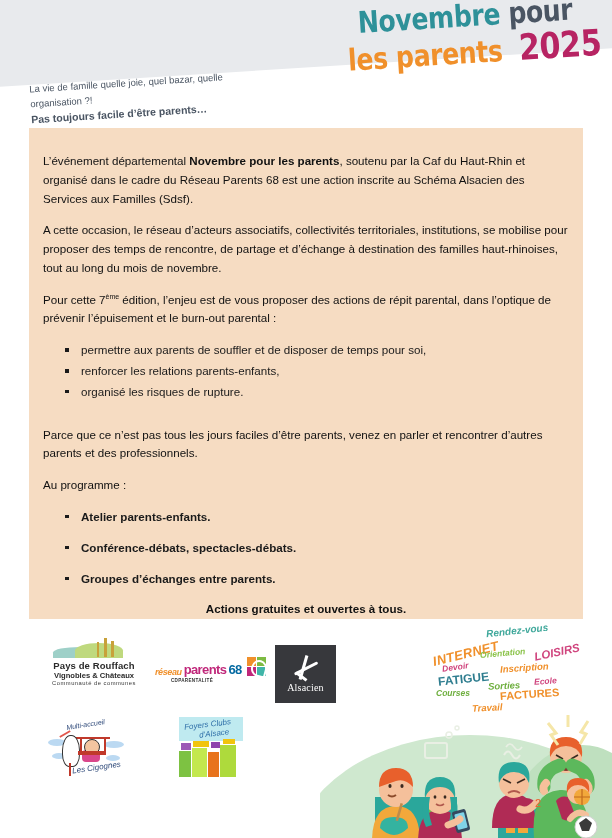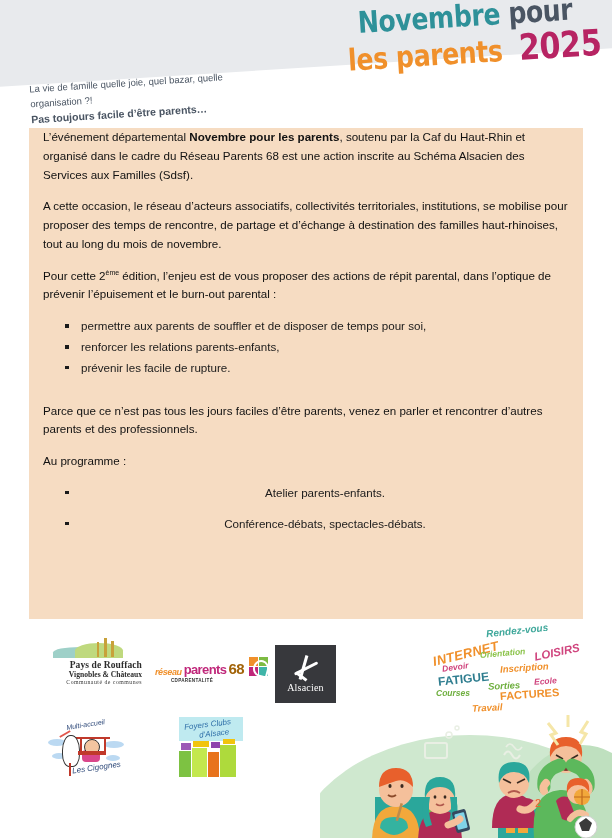--- a/index.html
+++ b/index.html
@@ -53,7 +53,7 @@
     position:absolute;left:29px;top:128px;width:554px;height:491px;
     background:#F6DCC2;
     box-sizing:border-box;
-    padding:0 14px 0 14px;
+    padding:24px 14px 0 14px;
   }
   #content-panel p{
     margin:0 0 13px 0;

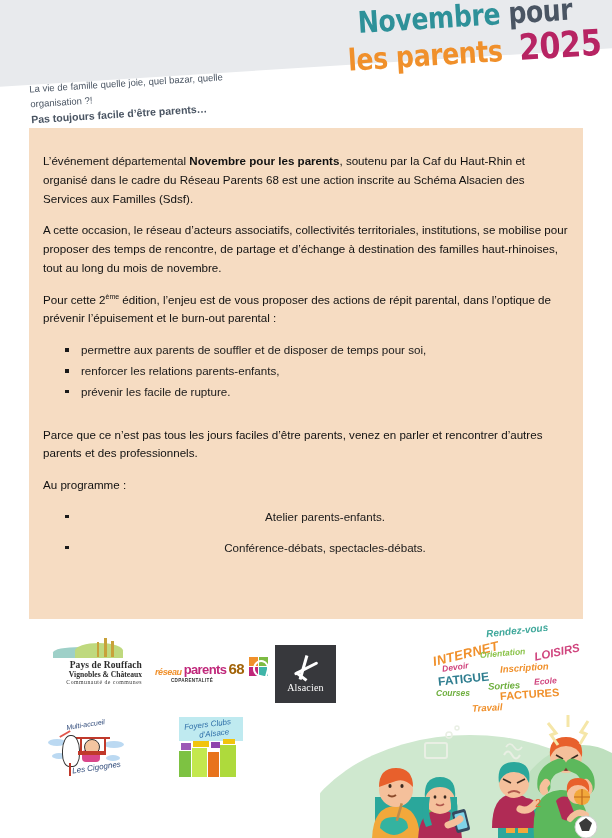--- a/index.html
+++ b/index.html
@@ -234,7 +234,7 @@
 
   <p>A cette occasion, le réseau d’acteurs associatifs, collectivités territoriales, institutions, se mobilise pour proposer des temps de rencontre, de partage et d’échange à destination des familles haut-rhinoises, tout au long du mois de novembre.</p>
 
-  <p><span> Pour cette 2</span><sup>ème</sup><span> édition, l’enjeu est de vous proposer des actions de répit parental, dans l’optique de prévenir l’épuisement et le burn-out parental :</span></p>
+  <p><span> Pour cette 7</span><sup>ème</sup><span> édition, l’enjeu est de vous proposer des actions de répit parental, dans l’optique de prévenir l’épuisement et le burn-out parental :</span></p>
 
   <ul class="bullets">
     <li>permettre aux parents de souffler et de disposer de temps pour soi,</li>

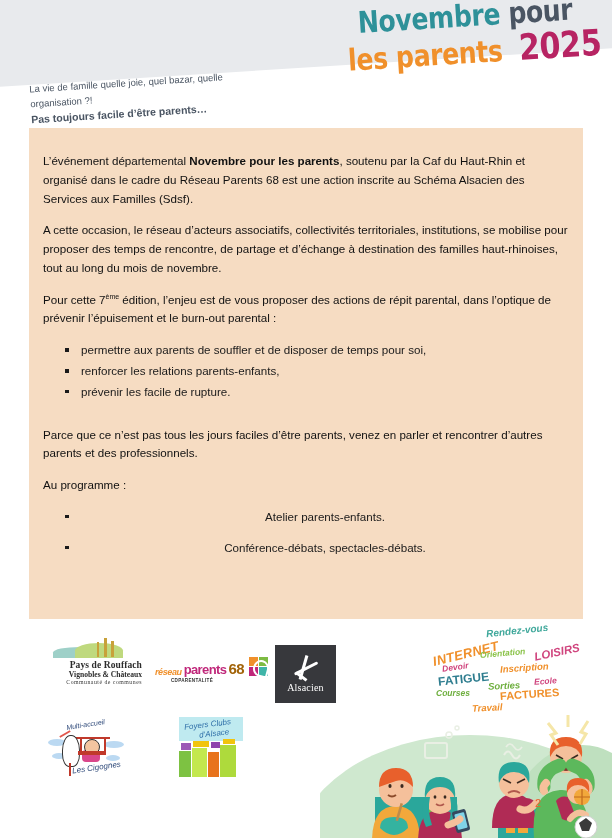--- a/index.html
+++ b/index.html
@@ -239,7 +239,7 @@
   <ul class="bullets">
     <li>permettre aux parents de souffler et de disposer de temps pour soi,</li>
     <li>renforcer les relations parents-enfants,</li>
-    <li>prévenir les facile de rupture.</li>
+    <li>organisé les risques de rupture.</li>
   </ul>
 
   <div class="spacer"></div>

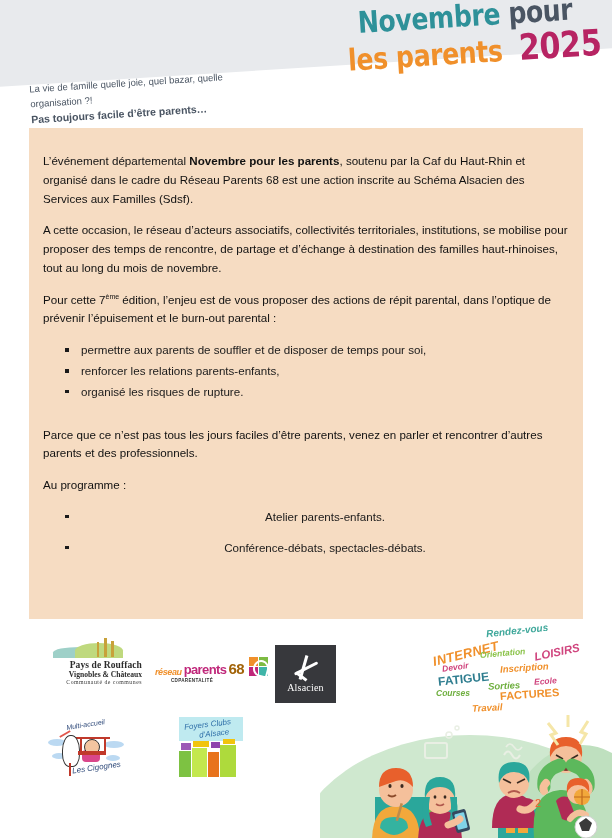--- a/index.html
+++ b/index.html
@@ -73,7 +73,7 @@
     content:"";position:absolute;left:22px;top:7px;
     width:3.5px;height:3.5px;background:#1a1a1a;
   }
-  .bullets.bold li{font-weight:normal;margin-bottom:12px;text-align:center;}
+  .bullets.bold li{font-weight:bold;margin-bottom:12px;}
   .spacer{height:18px;}
   .closing{
     text-align:center;color:#2E9199;font-weight:bold;font-size:12.2px;

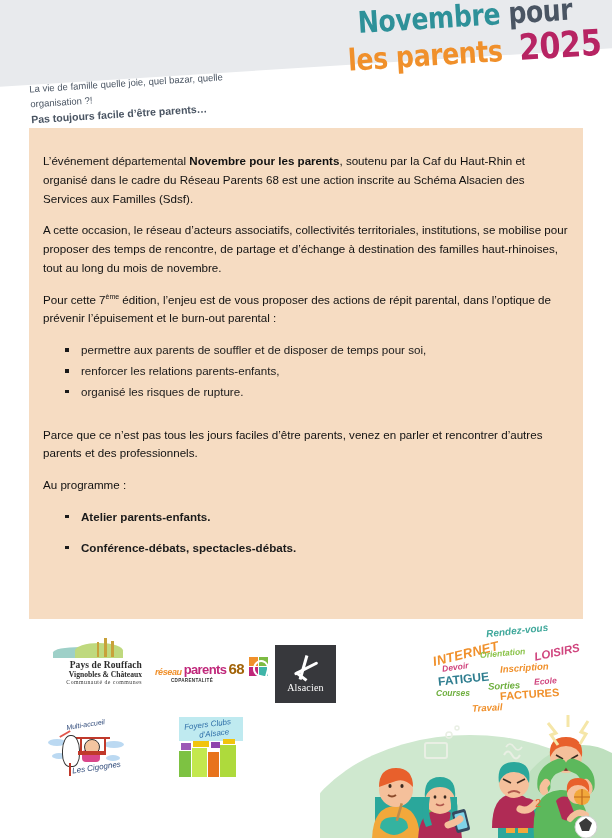--- a/index.html
+++ b/index.html
@@ -251,6 +251,7 @@
   <ul class="bullets bold">
     <li>Atelier parents-enfants.</li>
     <li>Conférence-débats, spectacles-débats.</li>
+    <li>Groupes d’échanges entre parents.</li>
   </ul>
 
 

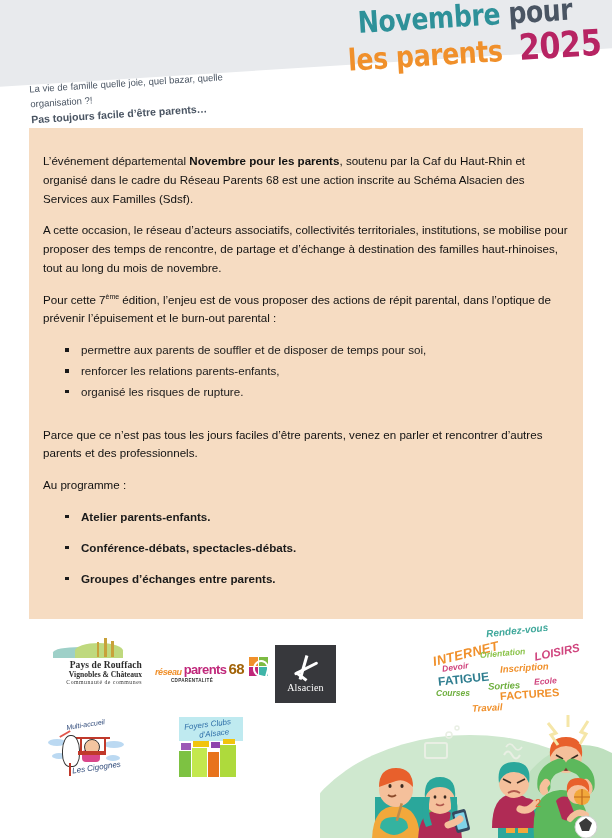--- a/index.html
+++ b/index.html
@@ -254,6 +254,7 @@
     <li>Groupes d’échanges entre parents.</li>
   </ul>
 
+  <p class="closing">Actions gratuites et ouvertes à tous.</p>
 
 </div>
 

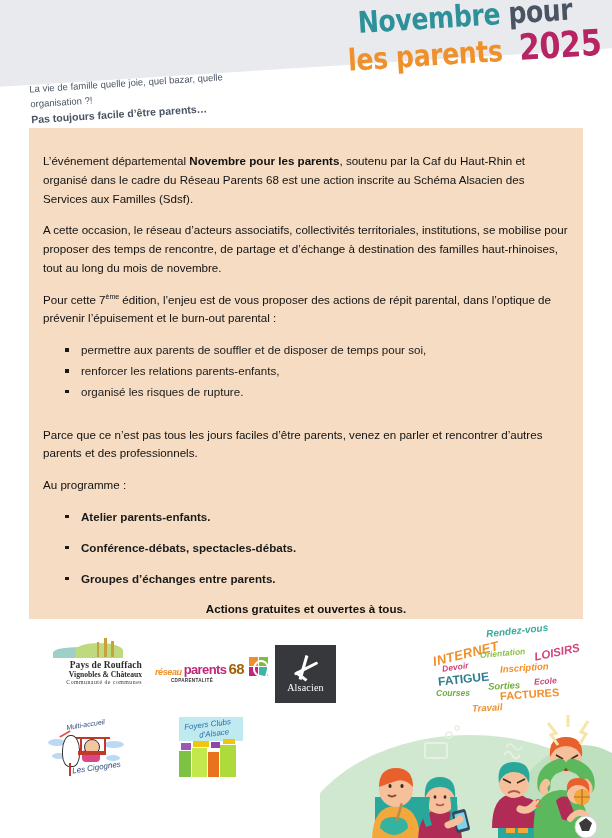--- a/index.html
+++ b/index.html
@@ -87,7 +87,7 @@
   .logo-box{position:absolute;}
 
   
-  #logo-rouffach{left:46px;top:17px;width:96px;text-align:right;font-family:Liberation Serif, serif;}
+  #logo-rouffach{left:46px;top:17px;width:96px;text-align:center;}
   #logo-rouffach .hill{
     width:90px;height:22px;margin:0 auto 2px auto;position:relative;overflow:hidden;
   }

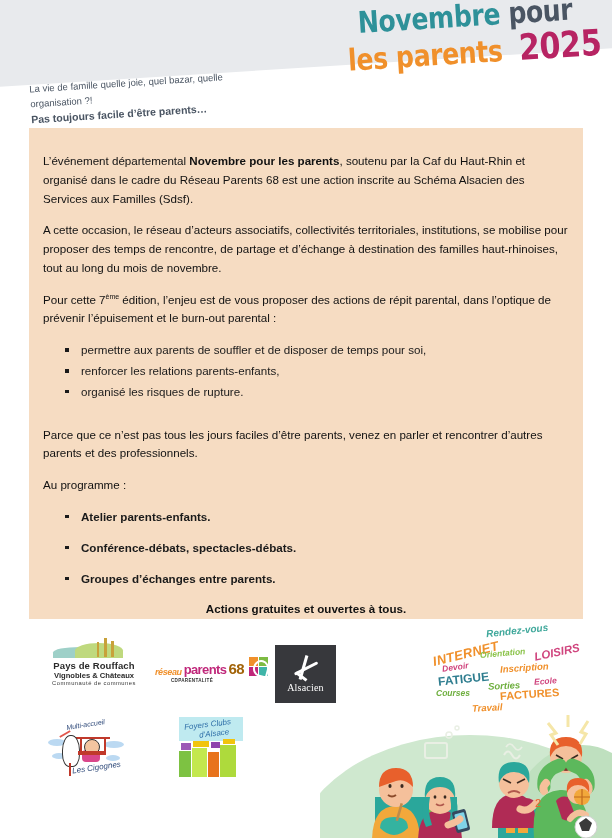--- a/index.html
+++ b/index.html
@@ -107,7 +107,7 @@
   #logo-reseau .row{display:flex;align-items:flex-end;gap:2px;}
   .rp-reseau{font-size:9px;font-weight:bold;color:#F0902B;font-style:italic;letter-spacing:-.4px;}
   .rp-parents{font-size:13px;font-weight:bold;color:#C0277A;letter-spacing:-.6px;}
-  .rp-68{font-size:15px;font-weight:bold;color:#a16207;letter-spacing:-.6px;}
+  .rp-68{font-size:13px;font-weight:bold;color:#0369a1;letter-spacing:-.6px;}
   .rp-sub{font-size:4.6px;font-weight:bold;color:#333;letter-spacing:.3px;text-align:center;width:74px;margin-top:1px;}
   .rp-mark{width:20px;height:20px;position:relative;margin-left:3px;}
   .rp-mark i{position:absolute;display:block;}

